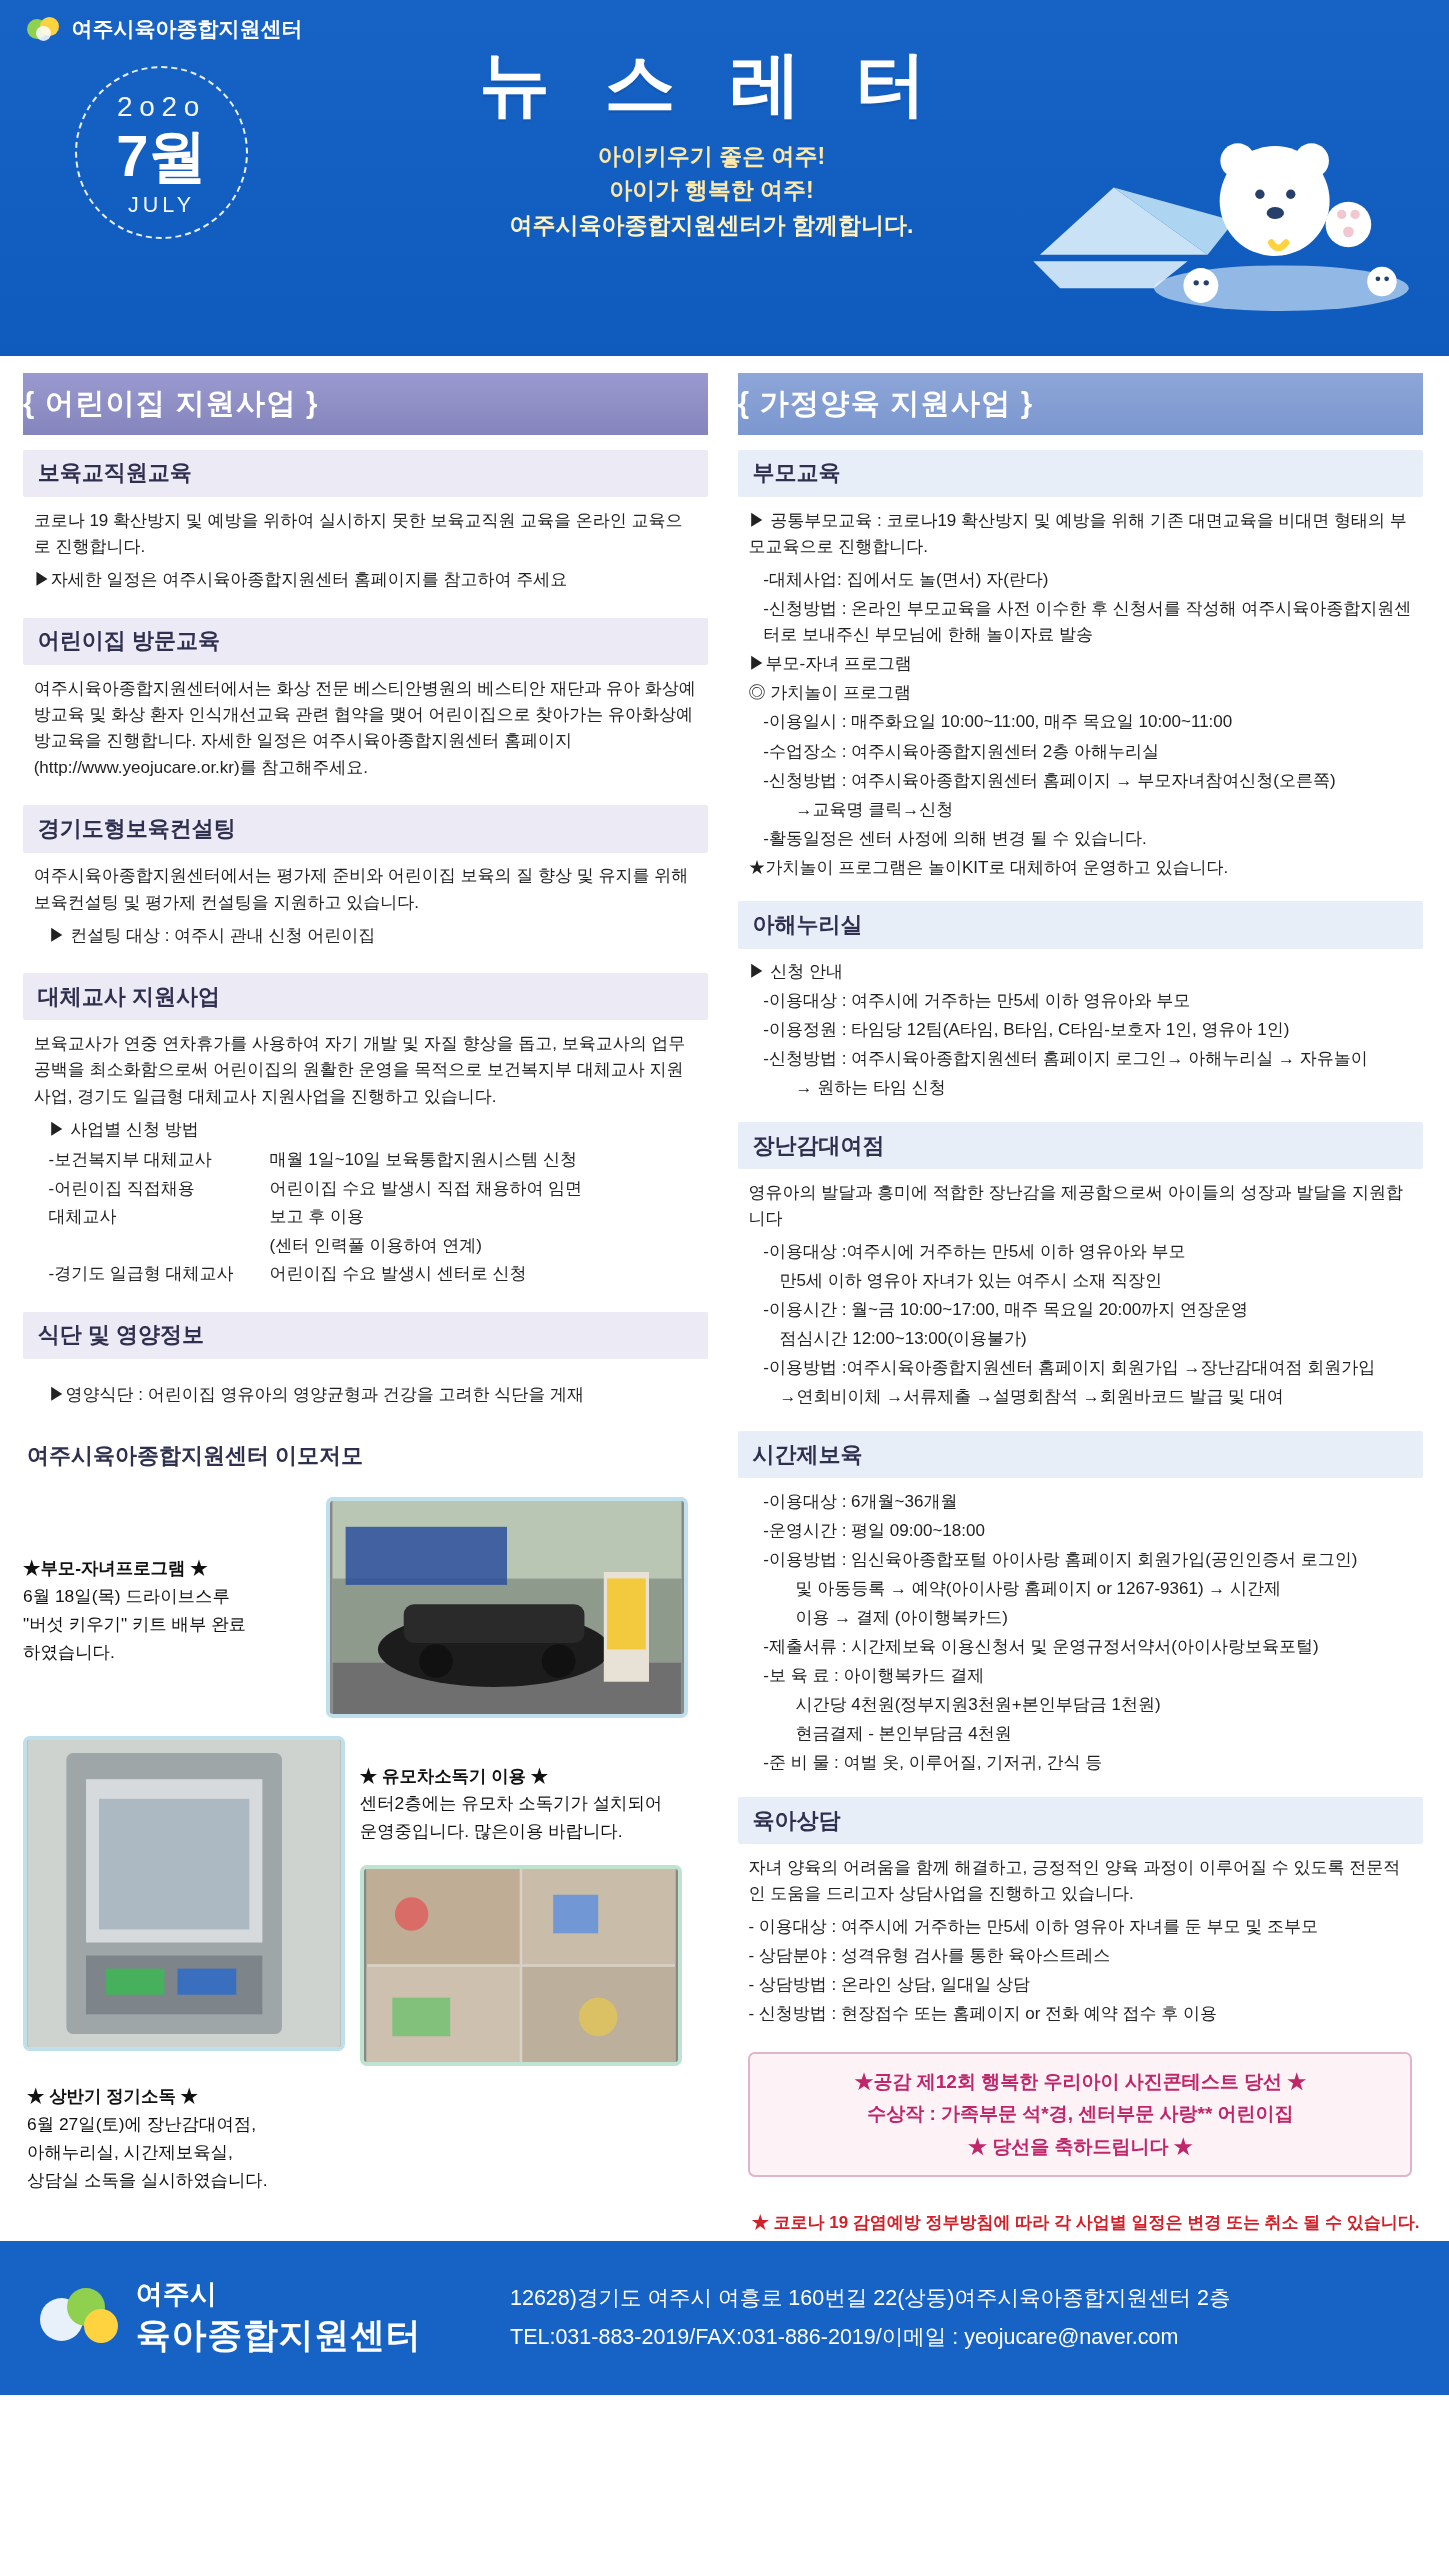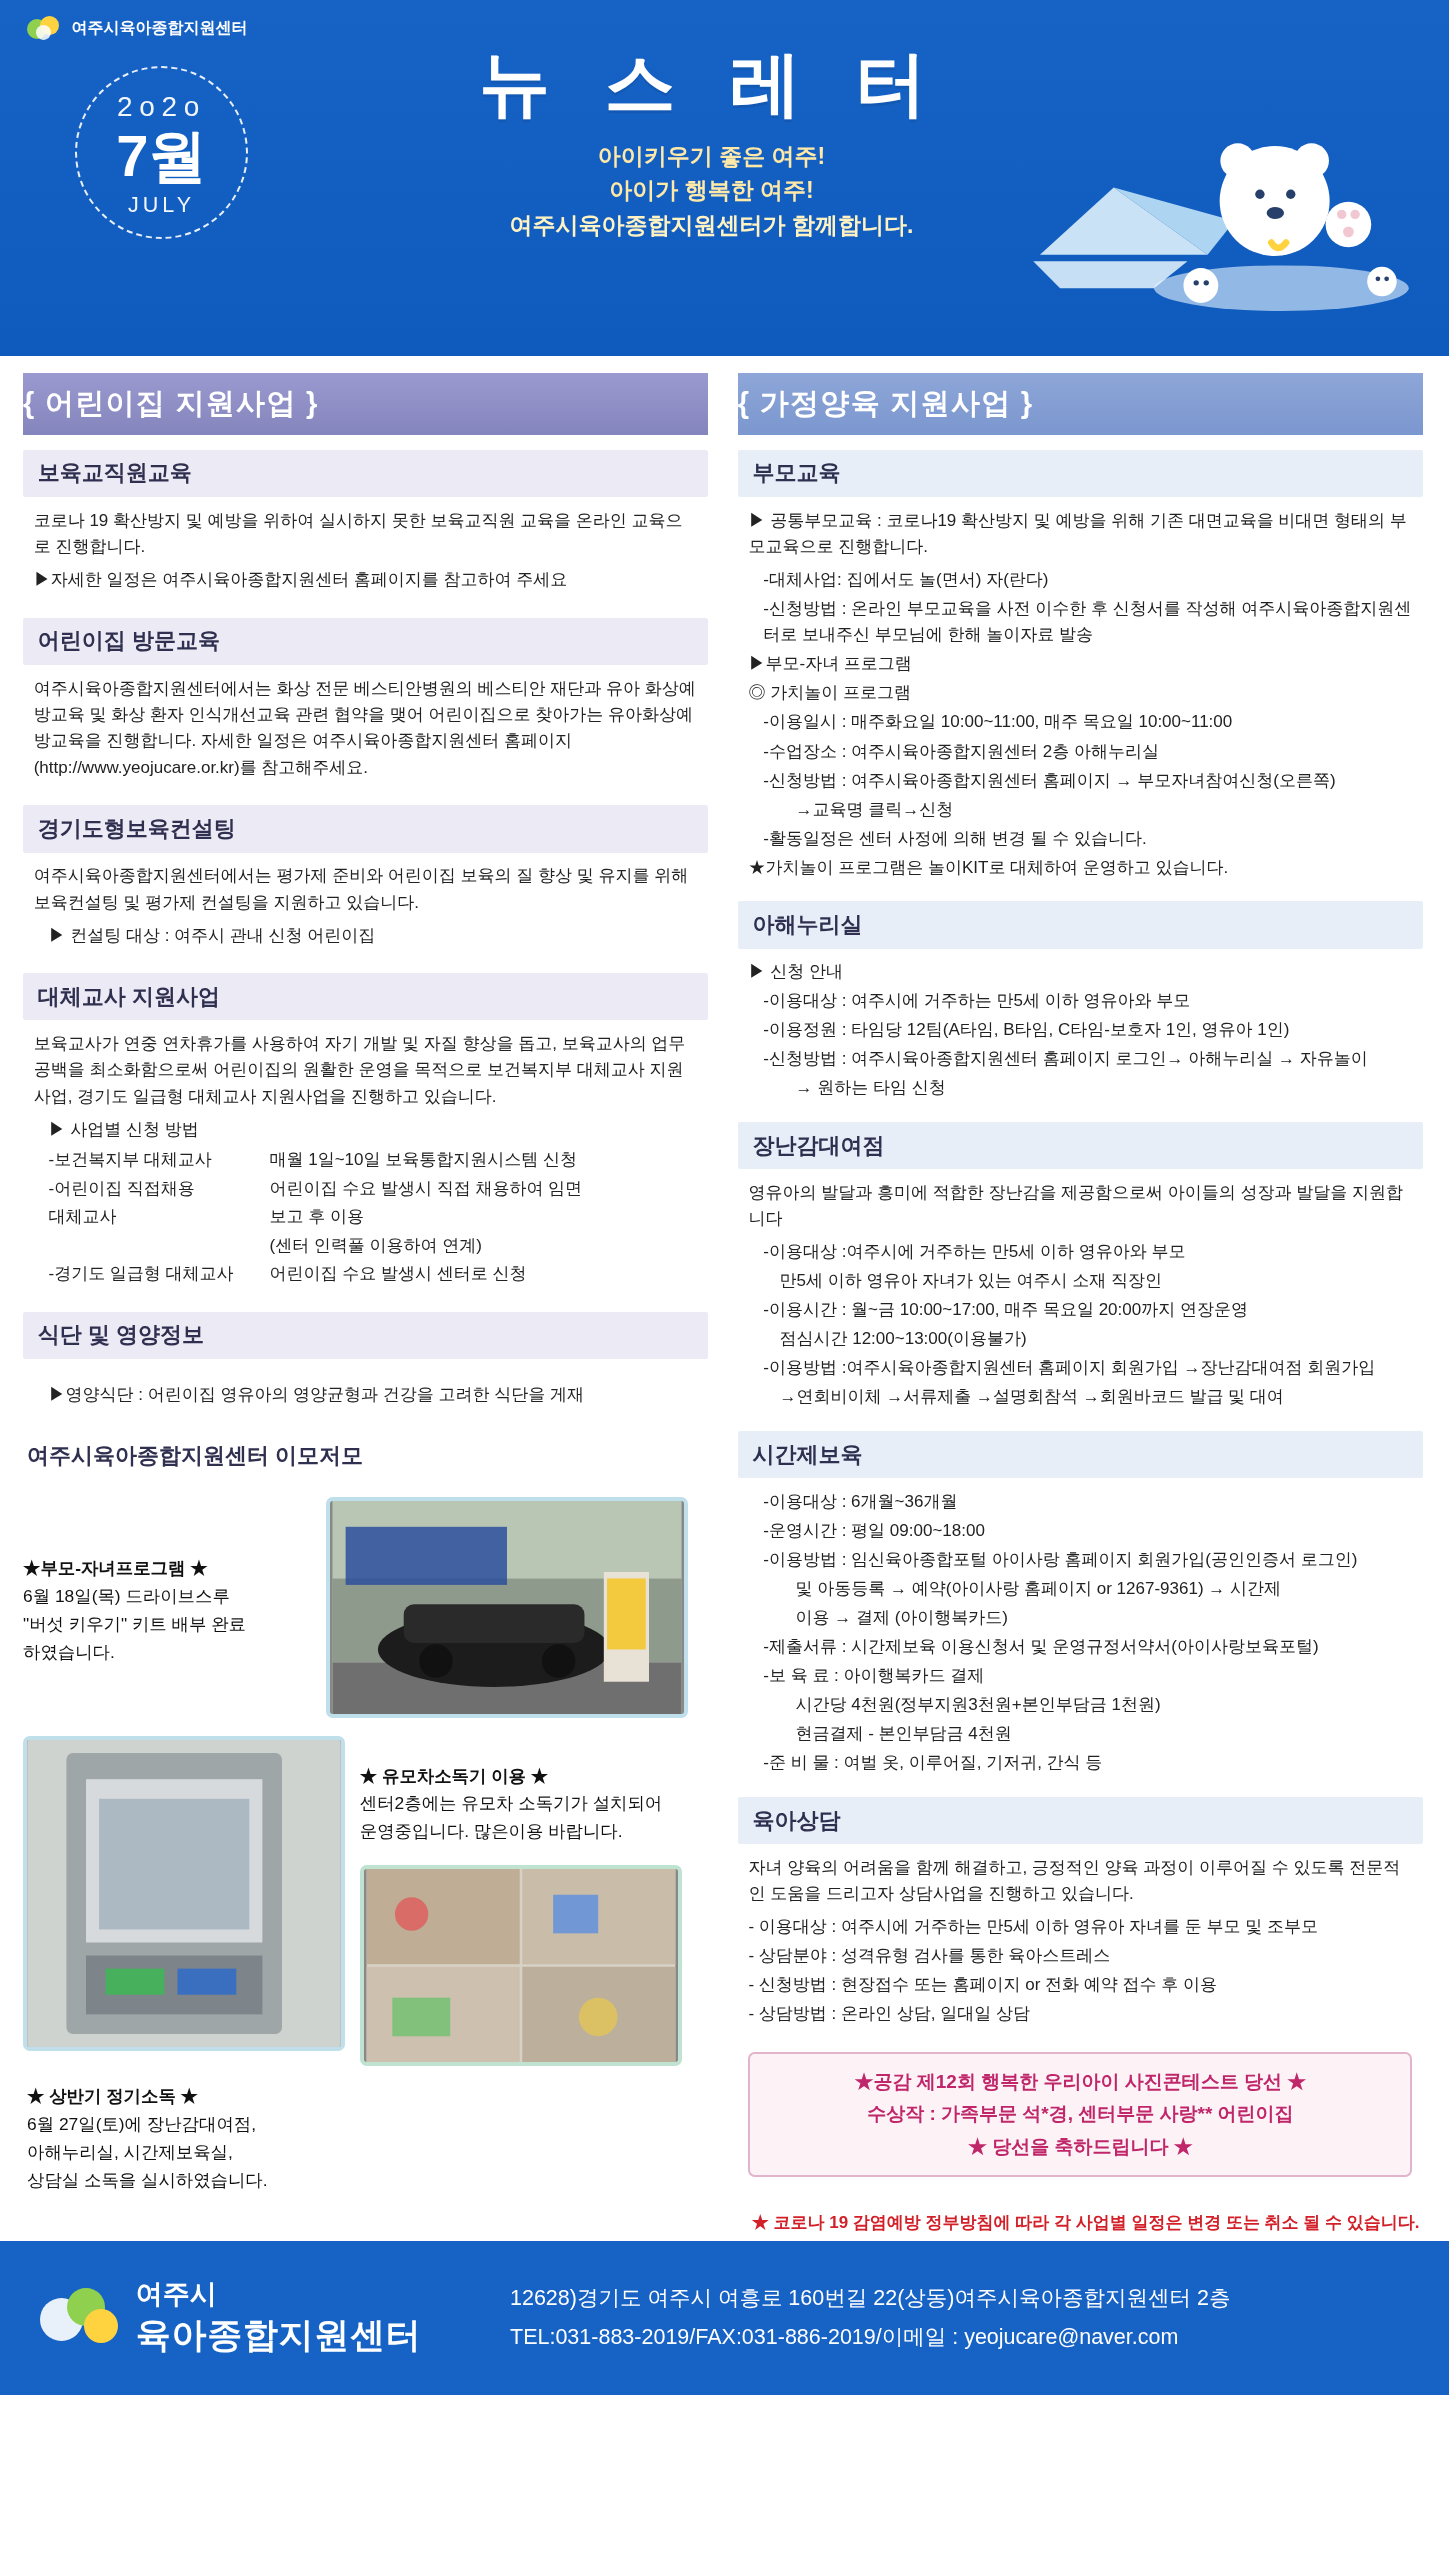--- a/index.html
+++ b/index.html
@@ -24,7 +24,7 @@
   .brand {
     position:absolute; left:27px; top:14.8px;
     display:flex; align-items:center; gap:9.4px;
-    color:#ffffff; font-size:16px; font-weight:bold;
+    color:#ffffff; font-size:21px; font-weight:bold;
   }
   .brand .logo-mark {
     width:35px; height:27px; position:relative; display:inline-block;

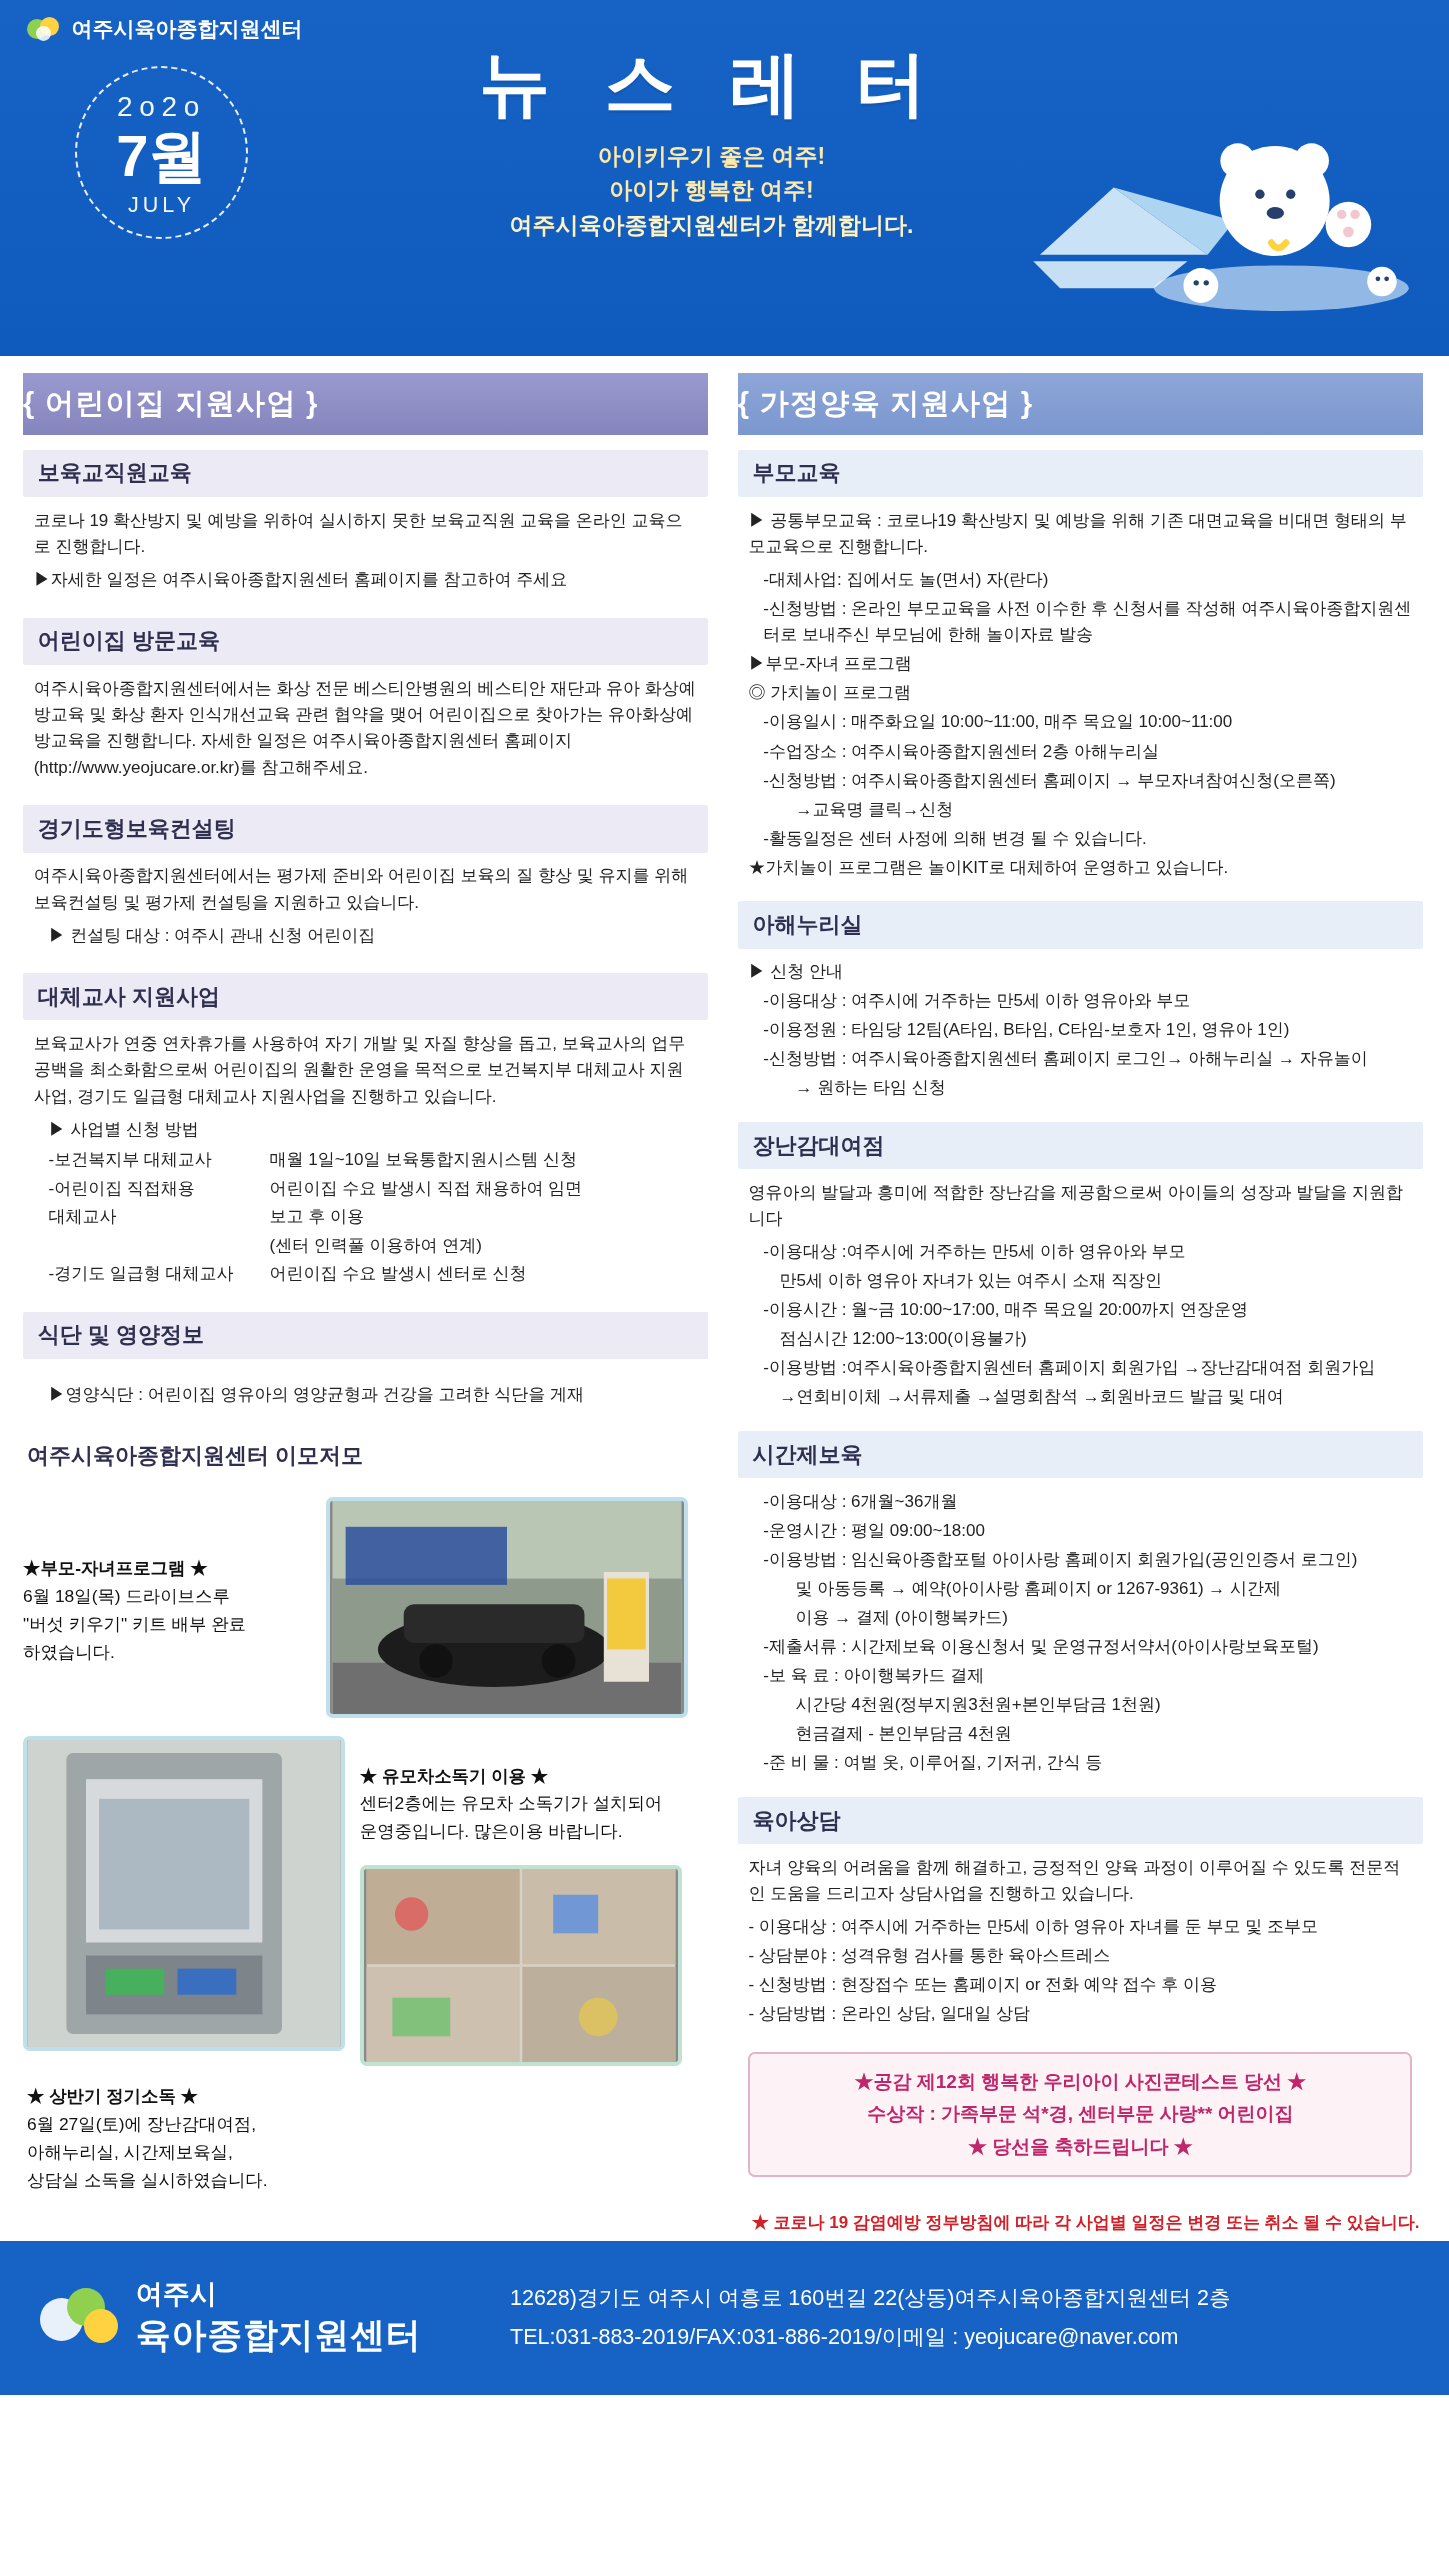--- a/index.html
+++ b/index.html
@@ -379,8 +379,8 @@
         <p>자녀 양육의 어려움을 함께 해결하고, 긍정적인 양육 과정이 이루어질 수 있도록 전문적인 도움을 드리고자 상담사업을 진행하고 있습니다.</p>
         <p class="tight">- 이용대상 : 여주시에 거주하는 만5세 이하 영유아 자녀를 둔 부모 및 조부모</p>
         <p class="tight">- 상담분야 : 성격유형 검사를 통한 육아스트레스</p>
+        <p class="tight">- 상담방법 : 온라인 상담, 일대일 상담</p>
         <p class="tight">- 신청방법 : 현장접수 또는 홈페이지 or 전화 예약 접수 후 이용</p>
-        <p class="tight">- 상담방법 : 온라인 상담, 일대일 상담</p>
       </div>
 
       <div class="contest">

